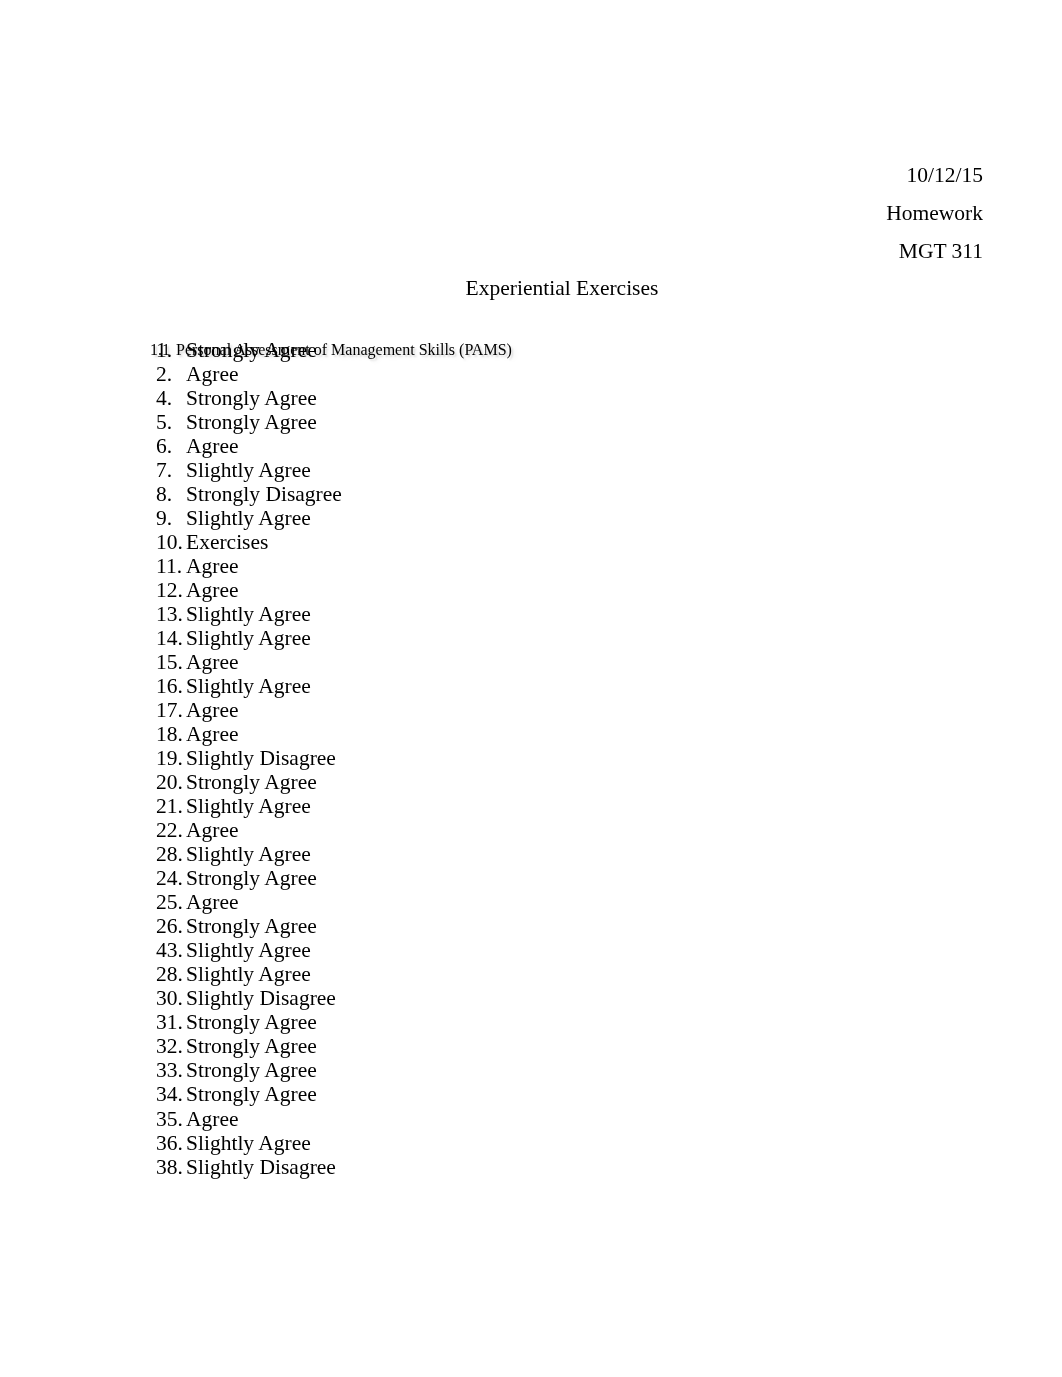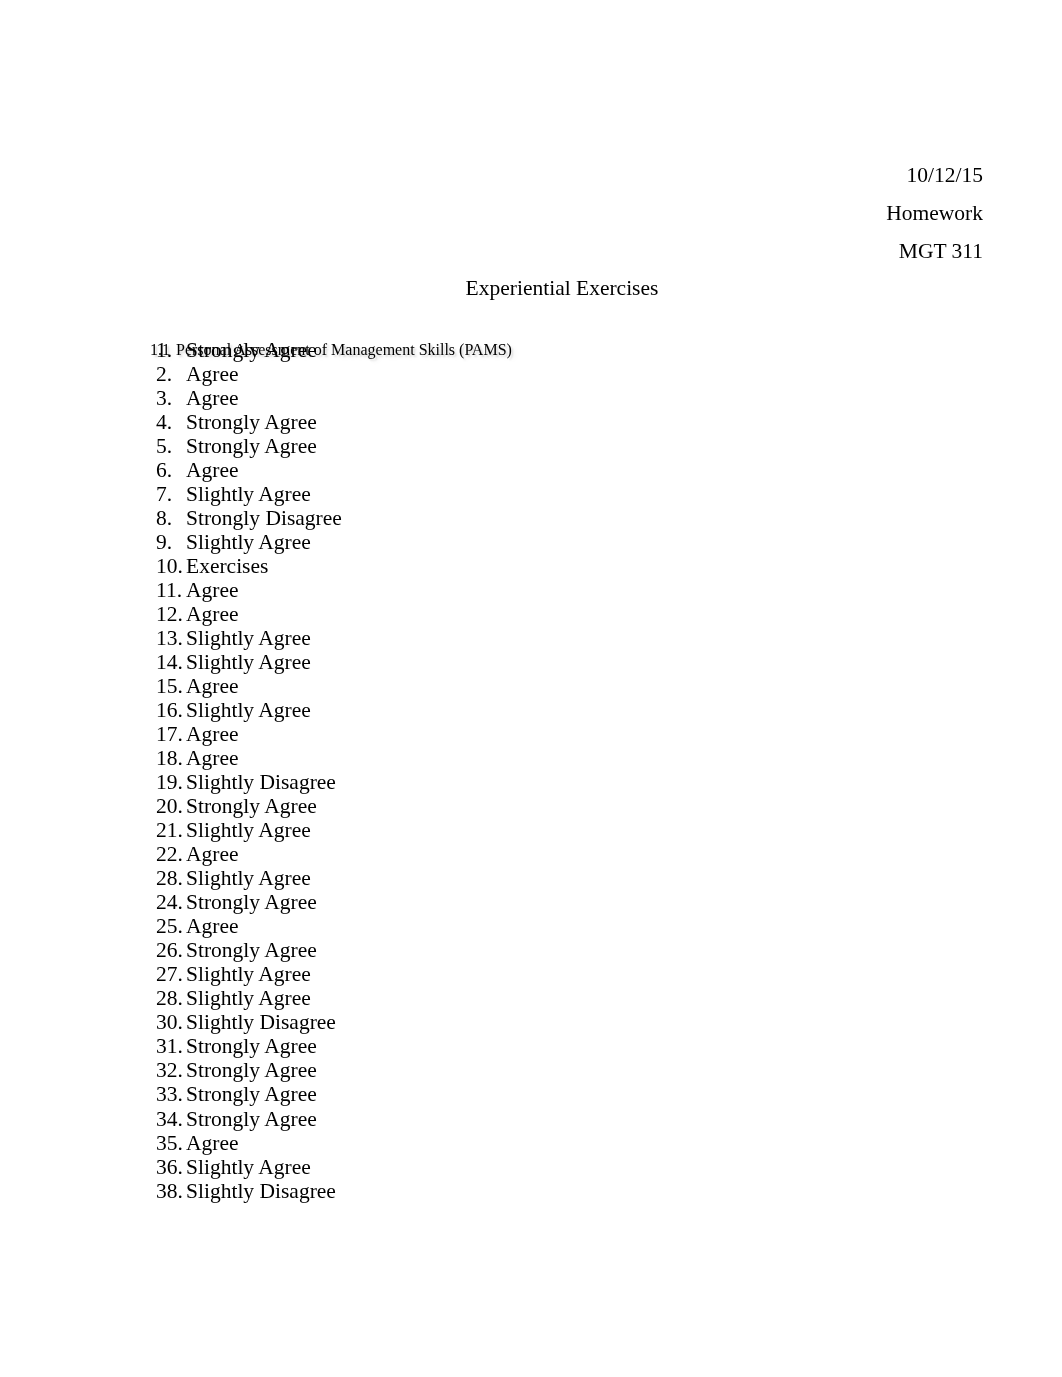--- a/index.html
+++ b/index.html
@@ -109,7 +109,6 @@
   <ol class="answer-list">
       <li class="answer-row"><span class="ans-num">1.</span><span class="ans-text">Strongly Agree</span></li>
       <li class="answer-row"><span class="ans-num">2.</span><span class="ans-text">Agree</span></li>
-      <li class="answer-row"><span class="ans-num">3.</span><span class="ans-text">Agree</span></li>
       <li class="answer-row"><span class="ans-num">4.</span><span class="ans-text">Strongly Agree</span></li>
       <li class="answer-row"><span class="ans-num">5.</span><span class="ans-text">Strongly Agree</span></li>
       <li class="answer-row"><span class="ans-num">6.</span><span class="ans-text">Agree</span></li>

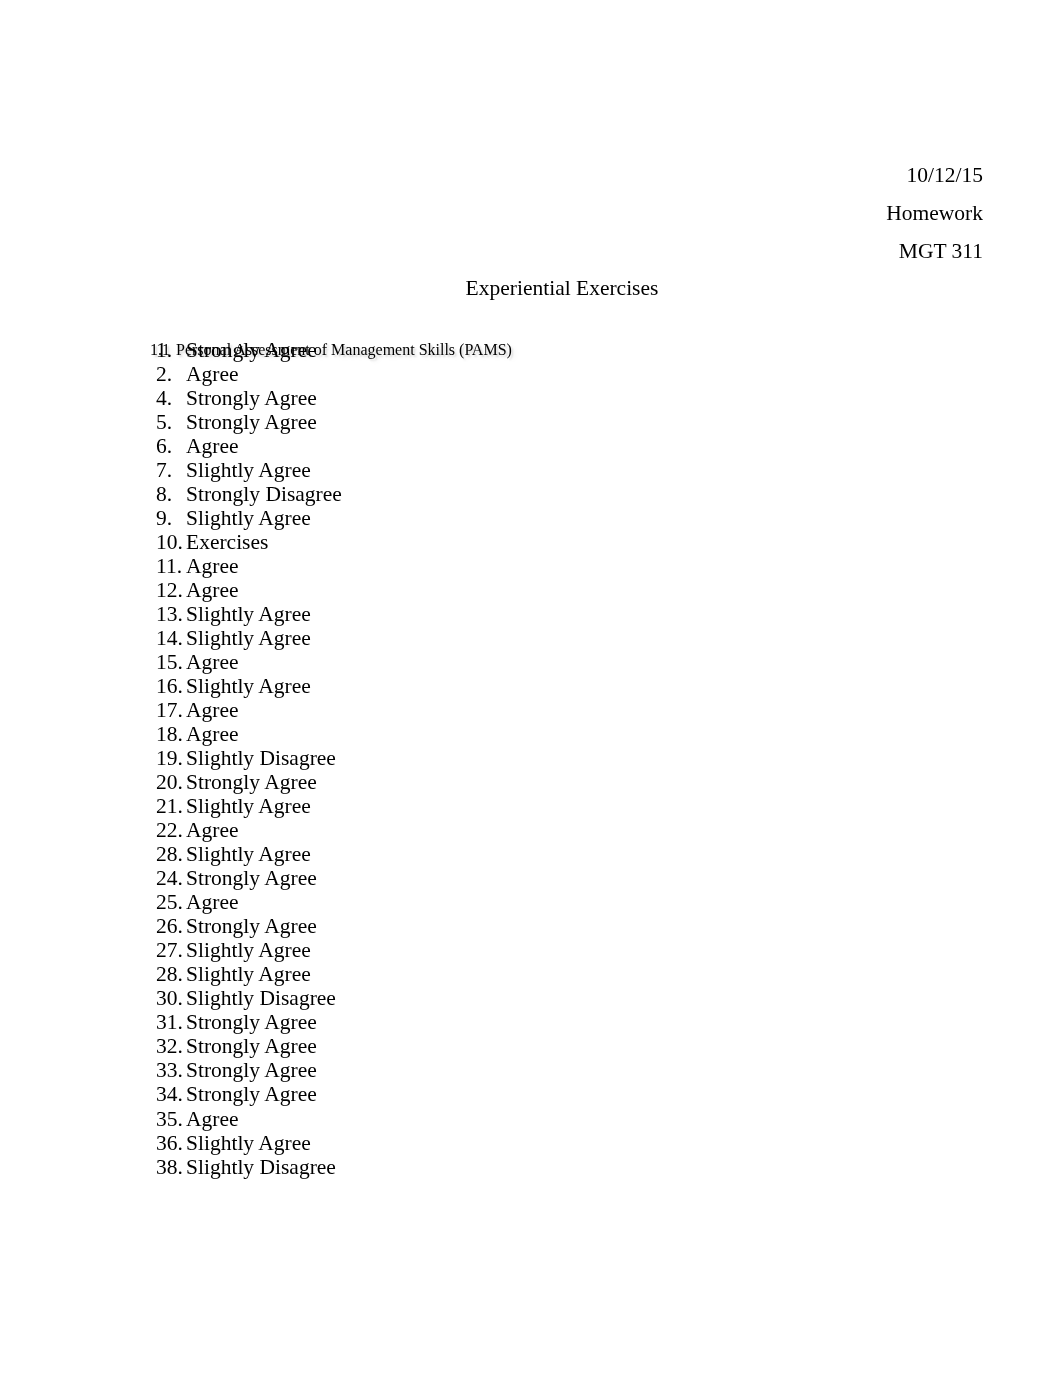--- a/index.html
+++ b/index.html
@@ -132,7 +132,7 @@
       <li class="answer-row"><span class="ans-num">24.</span><span class="ans-text">Strongly Agree</span></li>
       <li class="answer-row"><span class="ans-num">25.</span><span class="ans-text">Agree</span></li>
       <li class="answer-row"><span class="ans-num">26.</span><span class="ans-text">Strongly Agree</span></li>
-      <li class="answer-row"><span class="ans-num">27.</span><span class="ans-text">Slightly Agree</span></li>
+      <li class="answer-row"><span class="ans-num">43.</span><span class="ans-text">Slightly Agree</span></li>
       <li class="answer-row"><span class="ans-num">28.</span><span class="ans-text">Slightly Agree</span></li>
       <li class="answer-row"><span class="ans-num">30.</span><span class="ans-text">Slightly Disagree</span></li>
       <li class="answer-row"><span class="ans-num">31.</span><span class="ans-text">Strongly Agree</span></li>

